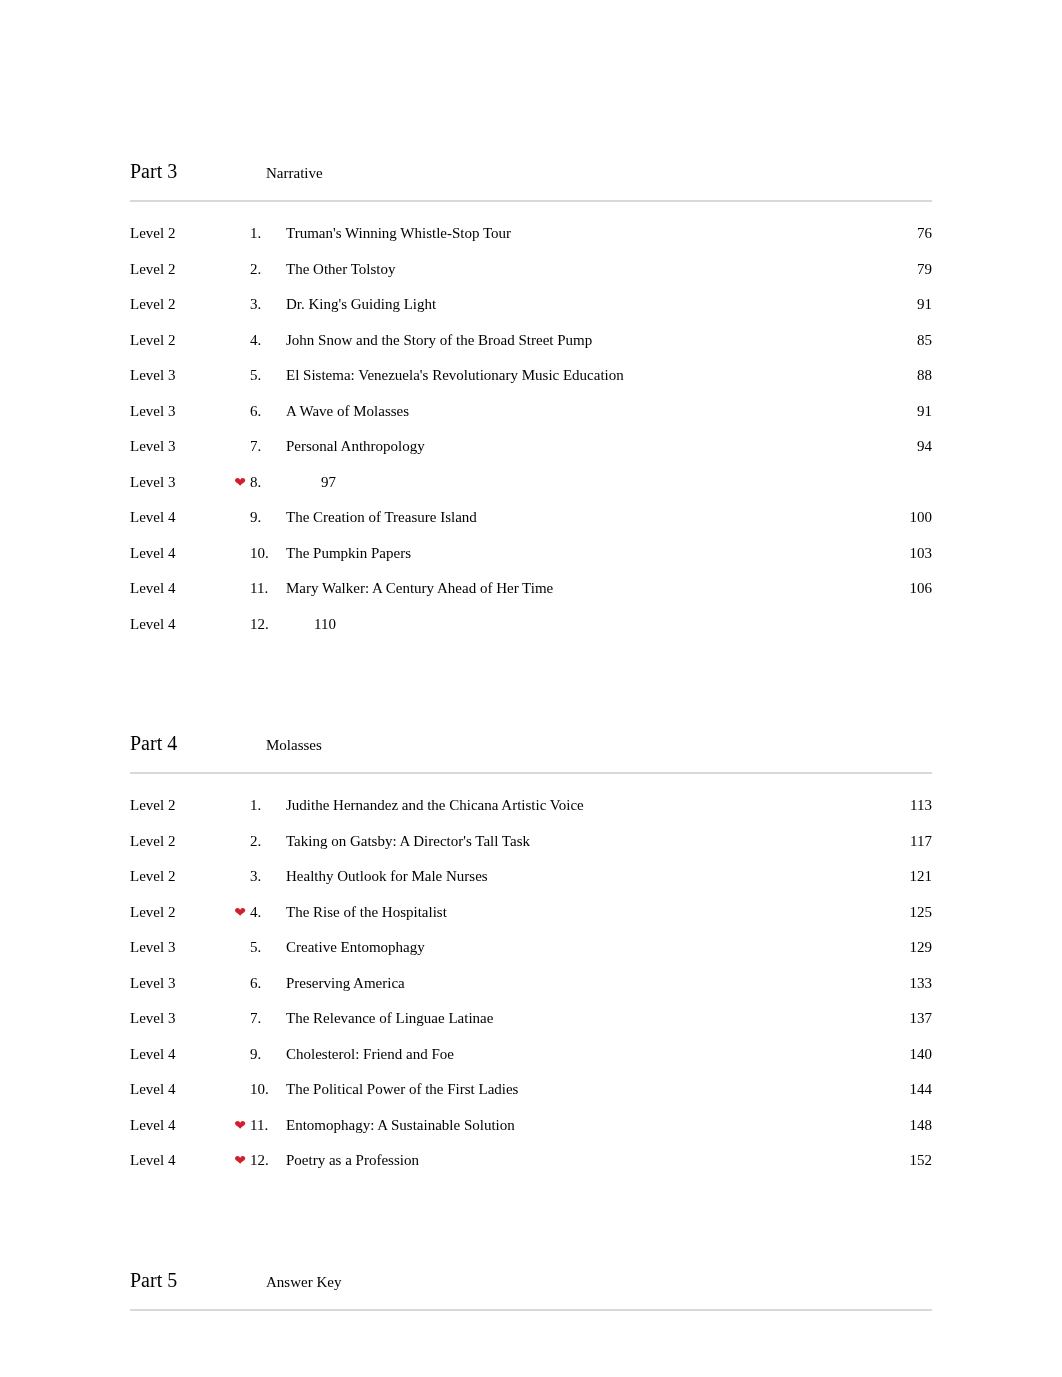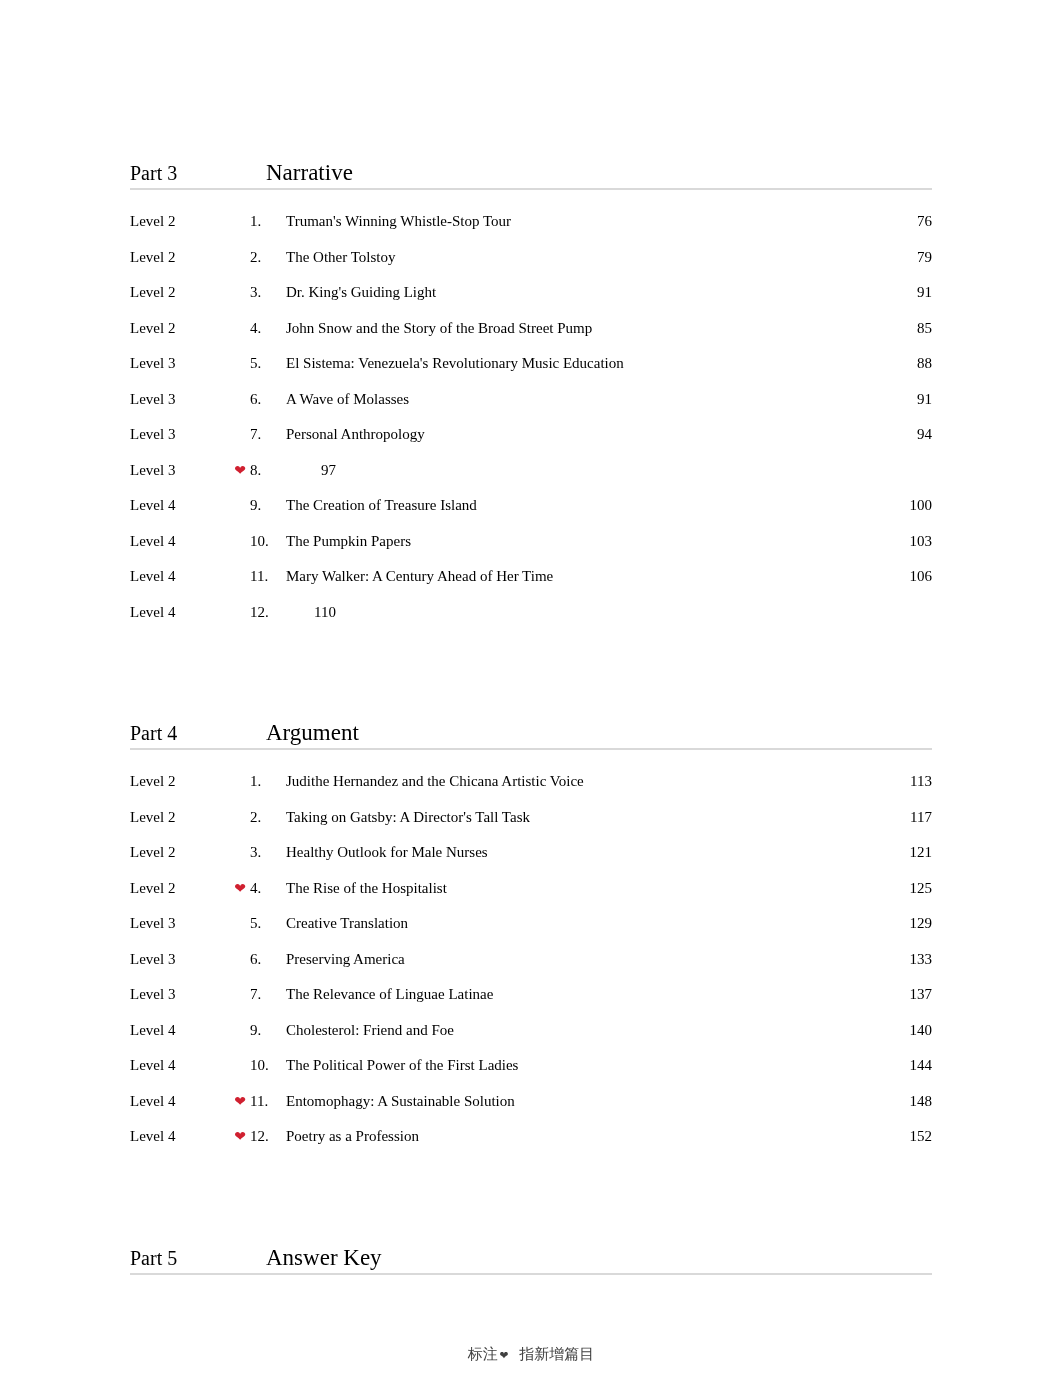--- a/index.html
+++ b/index.html
@@ -21,7 +21,7 @@
       display: flex;
       align-items: baseline;
       border-bottom: 2px solid #d9d9d9;
-      padding-bottom: 2px;
+      padding-bottom: 17px;
       margin-bottom: 14px;
     }
     .part-label {

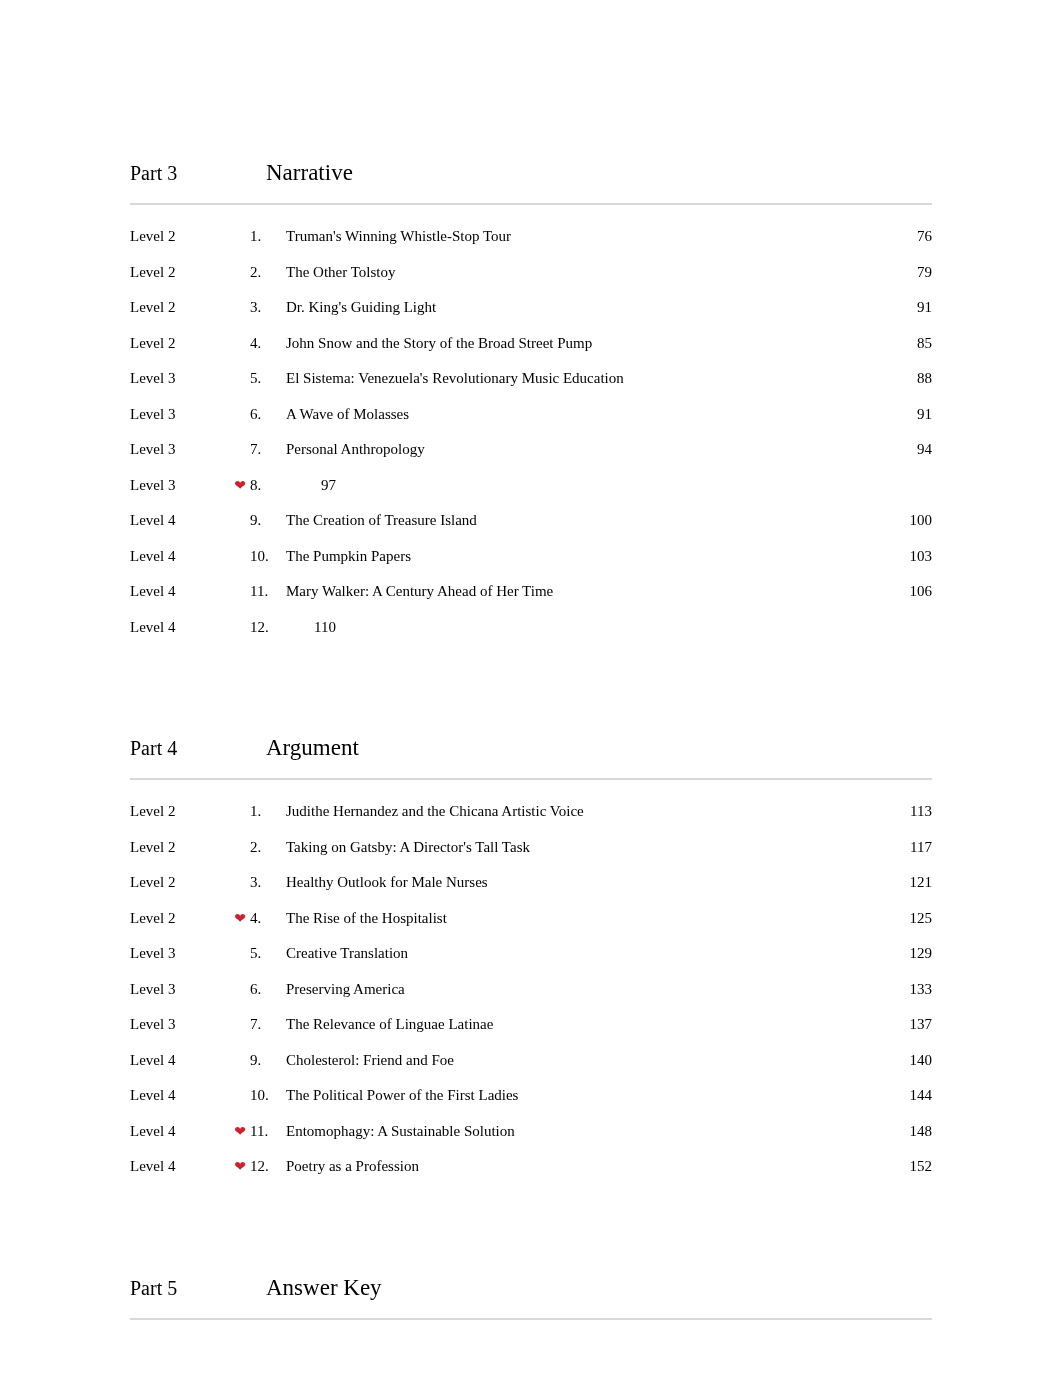--- a/index.html
+++ b/index.html
@@ -29,7 +29,7 @@
       width: 100px;
     }
     .part-title {
-      font-size: 23px;
+      font-size: 15px;
       margin-left: 36px;
     }
     .toc-row {

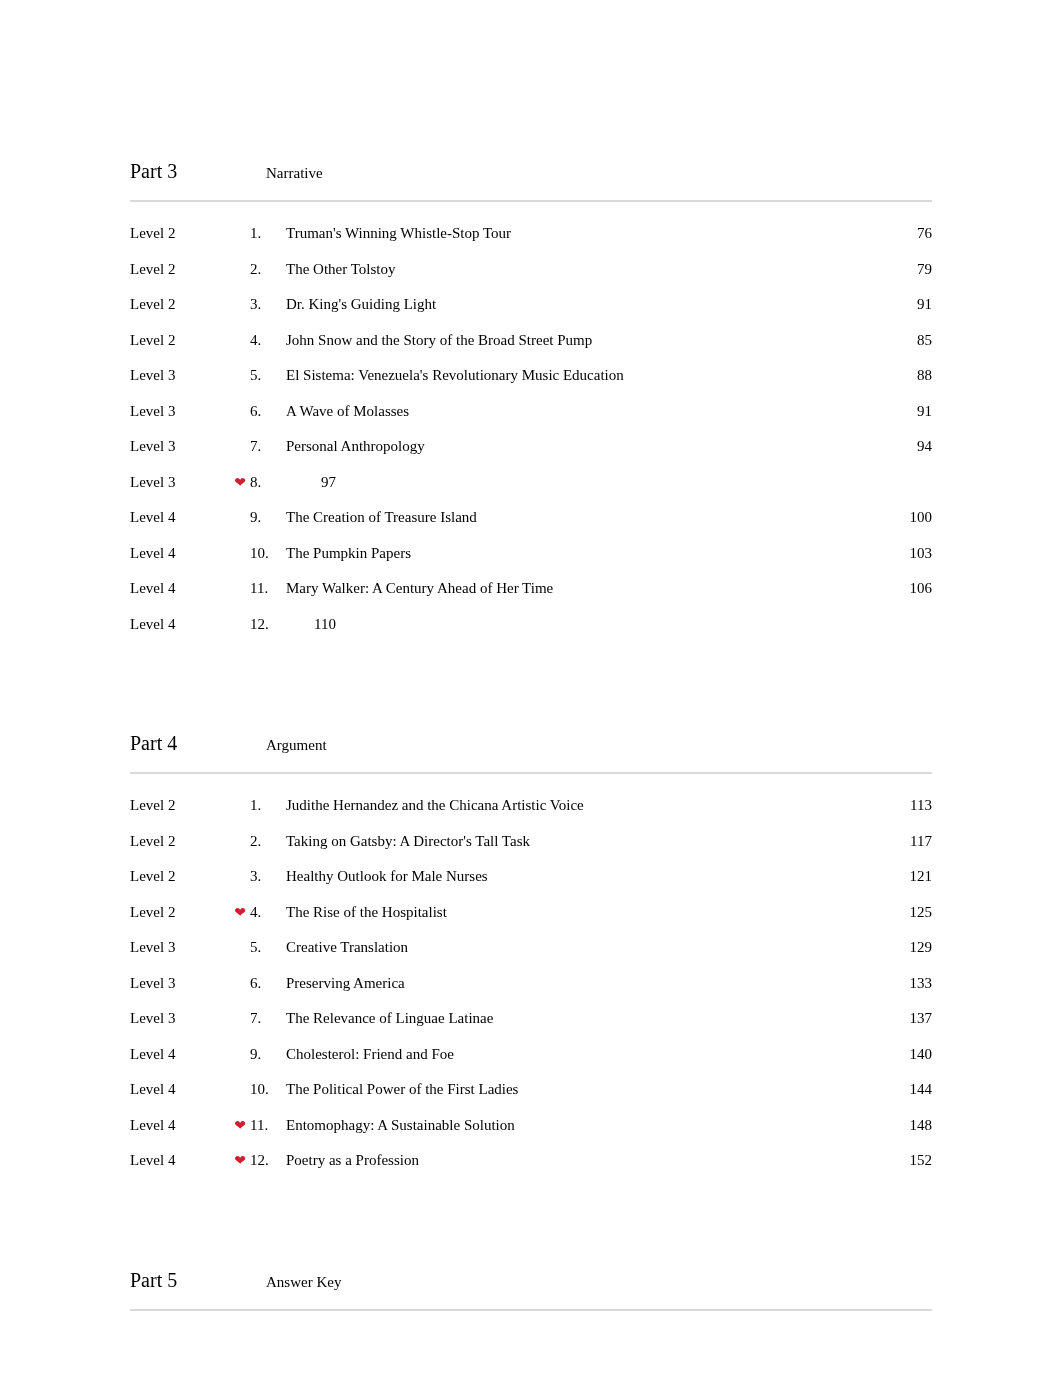--- a/index.html
+++ b/index.html
@@ -182,7 +182,7 @@
   <div class="section">
     <div class="section-header">
       <span class="part-label">Part 4</span>
-      <span class="part-title">Argument</span>
+      <span class="part-title">Molasses</span>
     </div>
     <div id="rows-part4">
         <div class="toc-row">

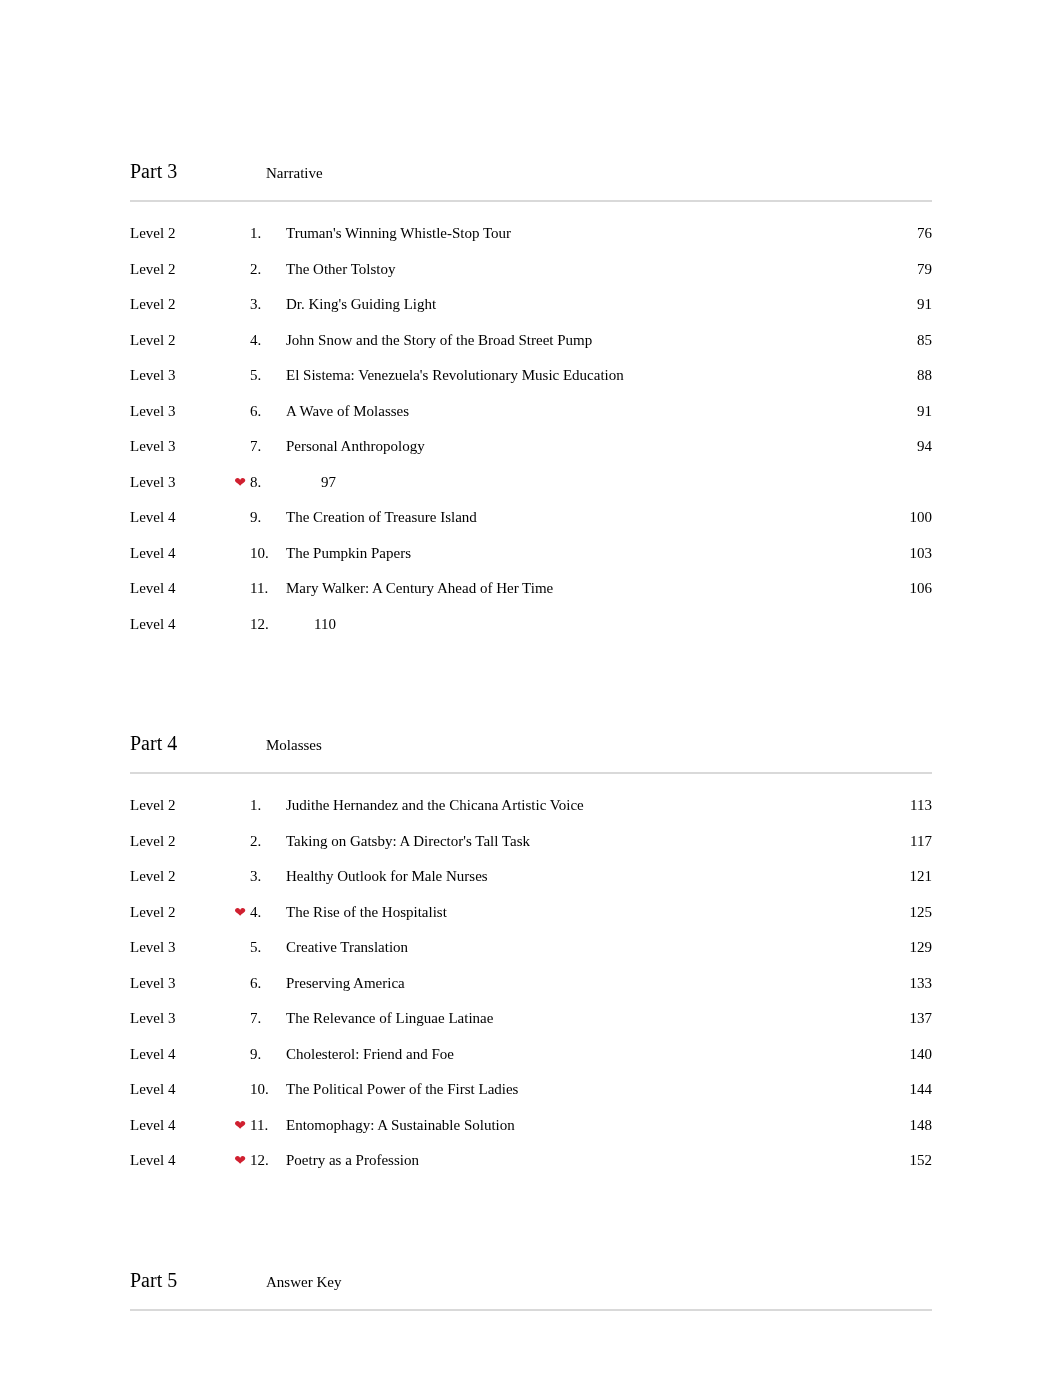--- a/index.html
+++ b/index.html
@@ -217,7 +217,7 @@
           <span class="level-col">Level 3</span>
           <span class="heart-col"></span>
           <span class="num-col">5.</span>
-          <span class="title-col">Creative Translation</span>
+          <span class="title-col">Creative Entomophagy</span>
           <span class="page-col">129</span>
         </div>
         <div class="toc-row">

